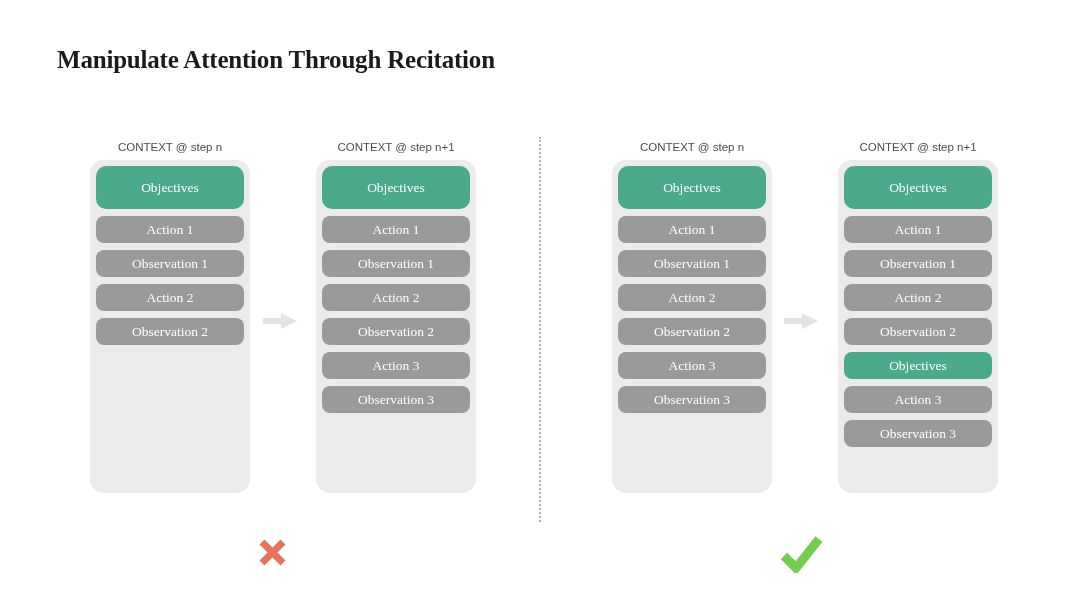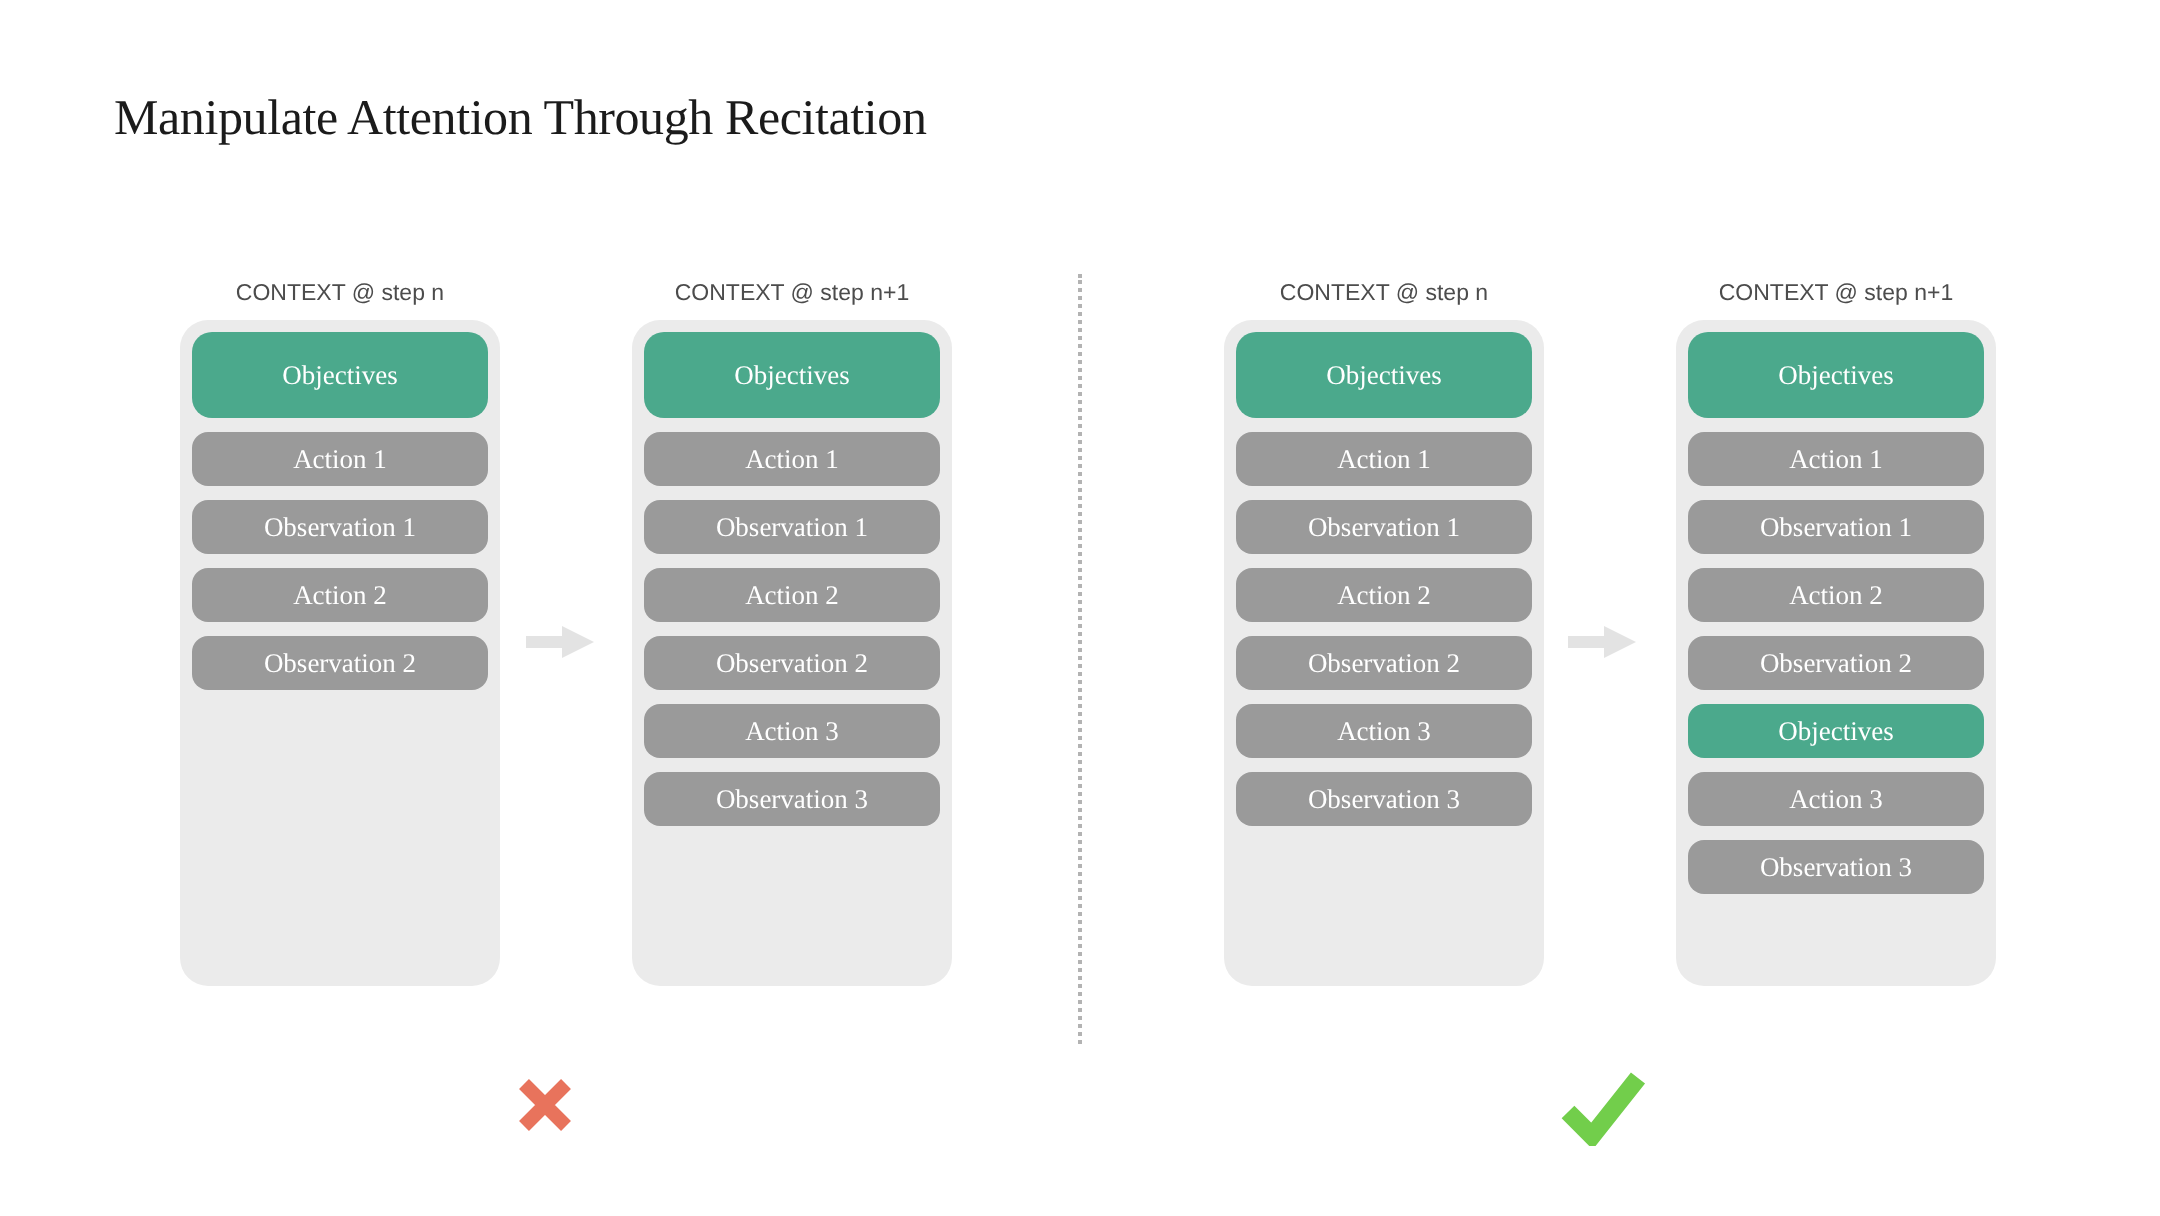--- a/index.html
+++ b/index.html
@@ -13,7 +13,7 @@
   .title {
     position:absolute; left:57px; top:46px;
     font-family:"Liberation Serif", serif;
-    font-weight:400; font-size:25px; letter-spacing:-0.2px;
+    font-weight:700; font-size:25px; letter-spacing:-0.2px;
     color:#1b1b1b;
   }
   .column { position:absolute; top:140px; width:160px; }

